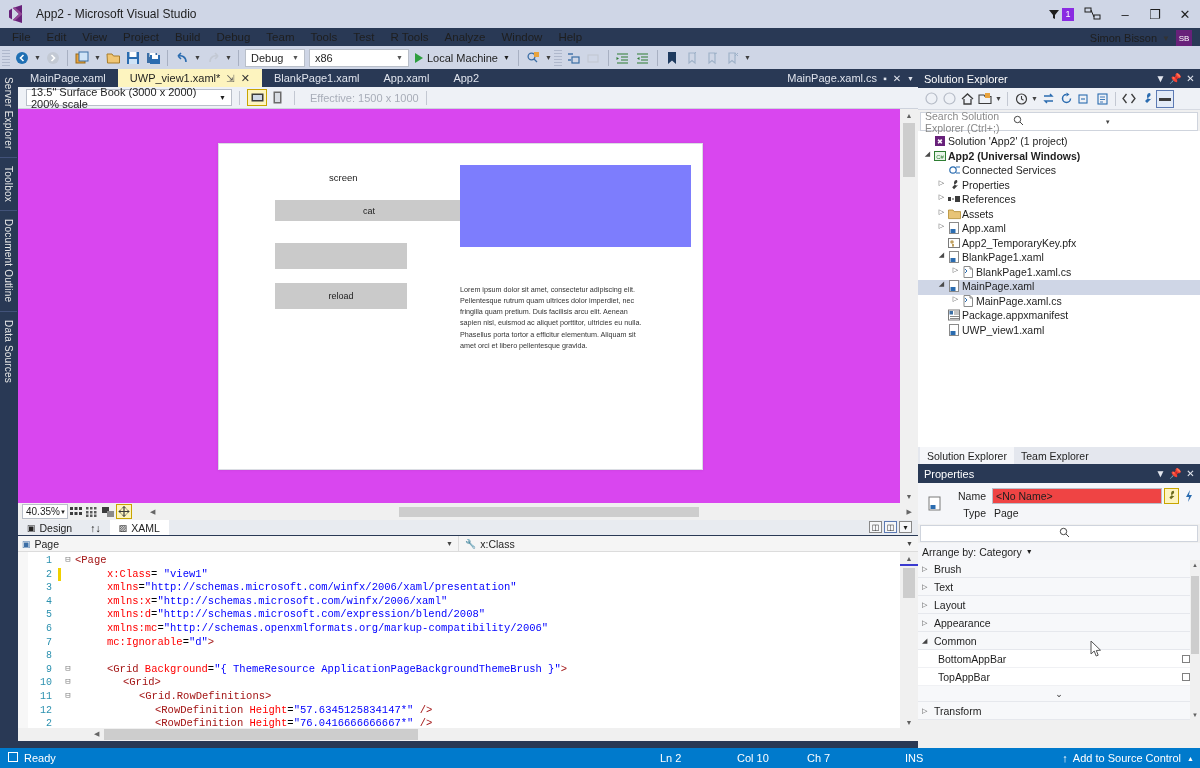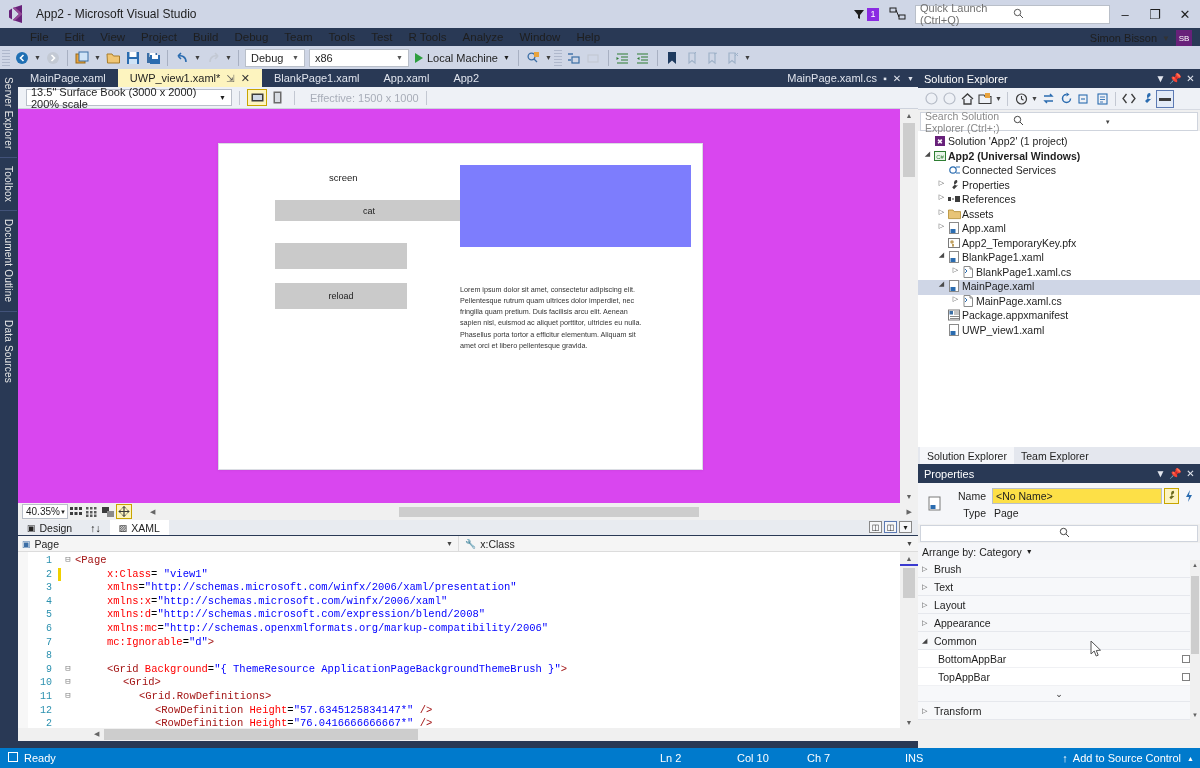--- a/index.html
+++ b/index.html
@@ -322,15 +322,6 @@
           <path d="M7 4 L10 11" stroke="#1e1e1e" stroke-width="1" fill="none"></path>
         </svg>
       </span>
-      <div class="qlaunch">
-        <span>Quick Launch (Ctrl+Q)</span>
-        <span>
-          <svg width="11" height="11" viewBox="0 0 11 11">
-              <circle cx="4.5" cy="4.5" r="3.2" fill="none" stroke="#555" stroke-width="1"></circle>
-              <path d="M7 7 L10 10" stroke="#555" stroke-width="1"></path>
-            </svg>
-        </span>
-      </div>
       <div class="win-btn">–</div>
       <div class="win-btn">❐</div>
       <div class="win-btn">✕</div>

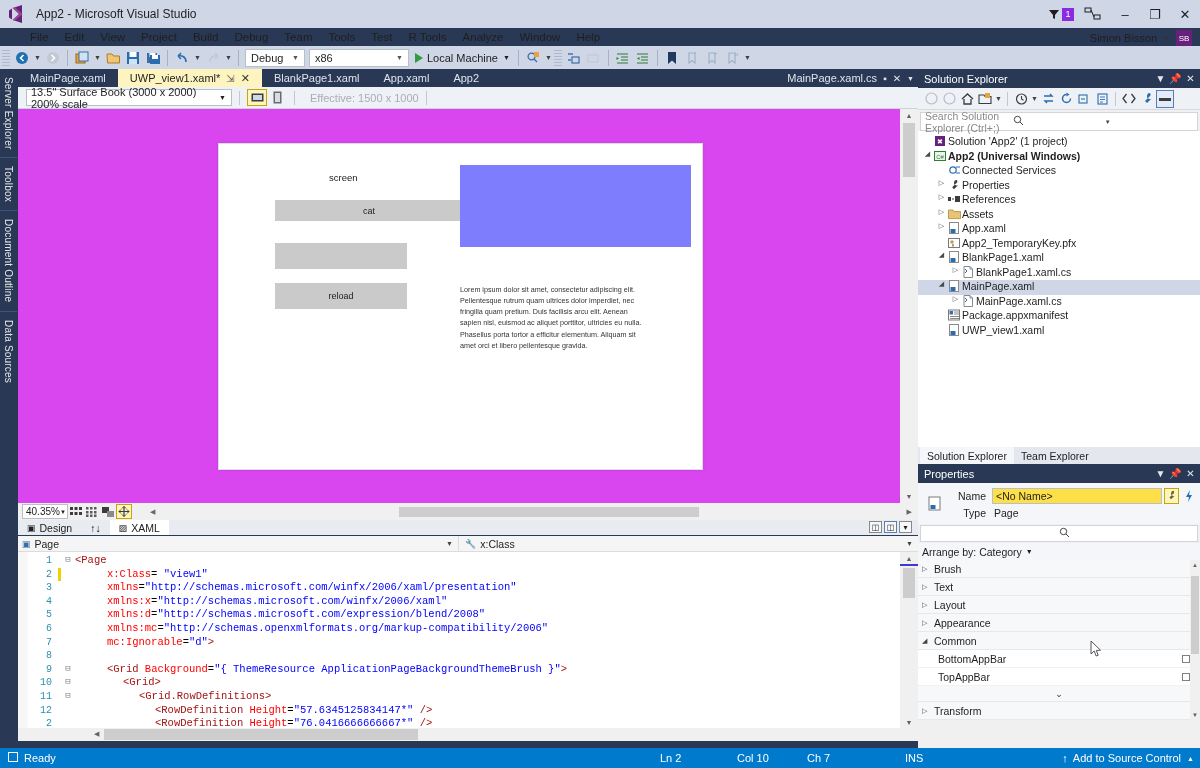--- a/index.html
+++ b/index.html
@@ -50,7 +50,7 @@
   
   .menubar {
     position:absolute; left:0; top:28px; width:900px; height:18px;
-    display:flex; align-items:center; padding-left:22px;
+    display:flex; align-items:center; padding-left:4px;
   }
   .menu-item { font-size:11.5px; color:#1e1e1e; padding:1px 8px; white-space:nowrap; }
 

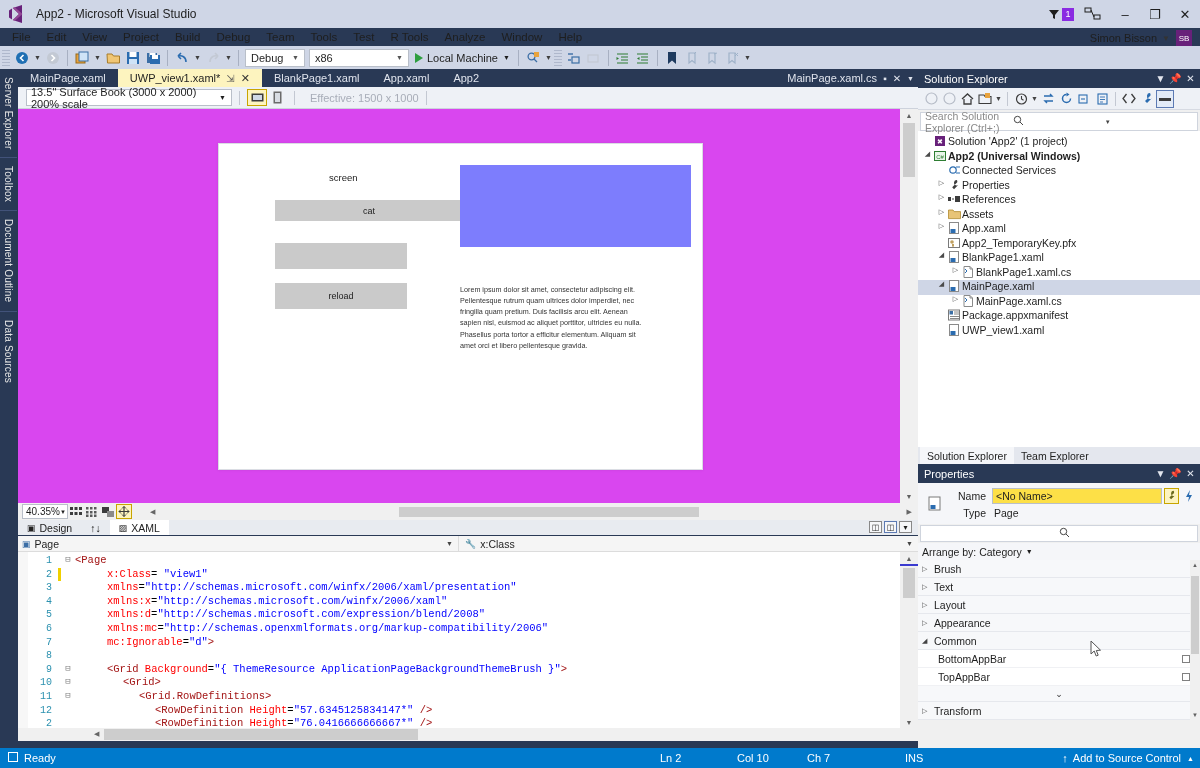--- a/index.html
+++ b/index.html
@@ -250,7 +250,7 @@
   .prop-fields { flex:1; }
   .prow { display:flex; align-items:center; height:17px; }
   .plabel { width:46px; text-align:right; padding-right:6px; font-size:10.5px; color:#1e1e1e; }
-  .pinput { flex:1; height:16px; background:#fde047; border:1px solid #b9bfc9;
+  .pinput { flex:1; height:16px; background:#ef4444; border:1px solid #b9bfc9;
     display:flex; align-items:center; padding:0 3px; font-size:10.5px; }
   .ptypeval { font-size:10.5px; color:#1e1e1e; padding-left:2px; }
   .pbtn { width:15px; height:16px; display:flex;align-items:center;justify-content:center;margin-left:2px;}

